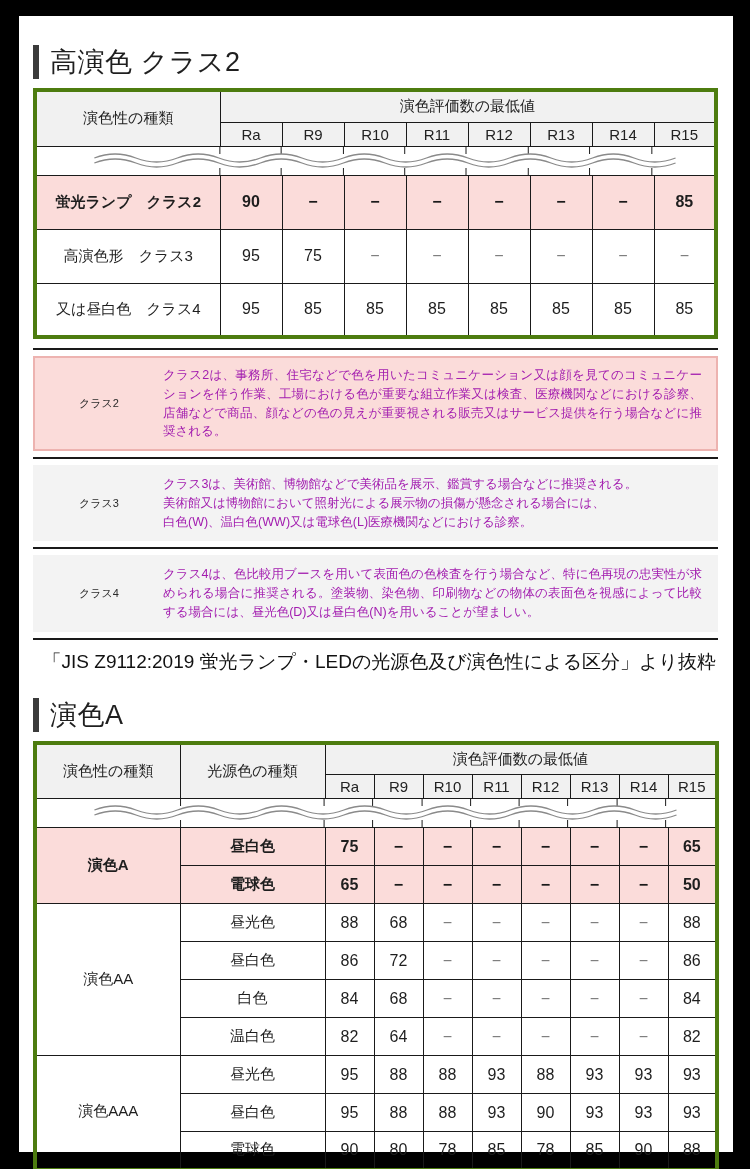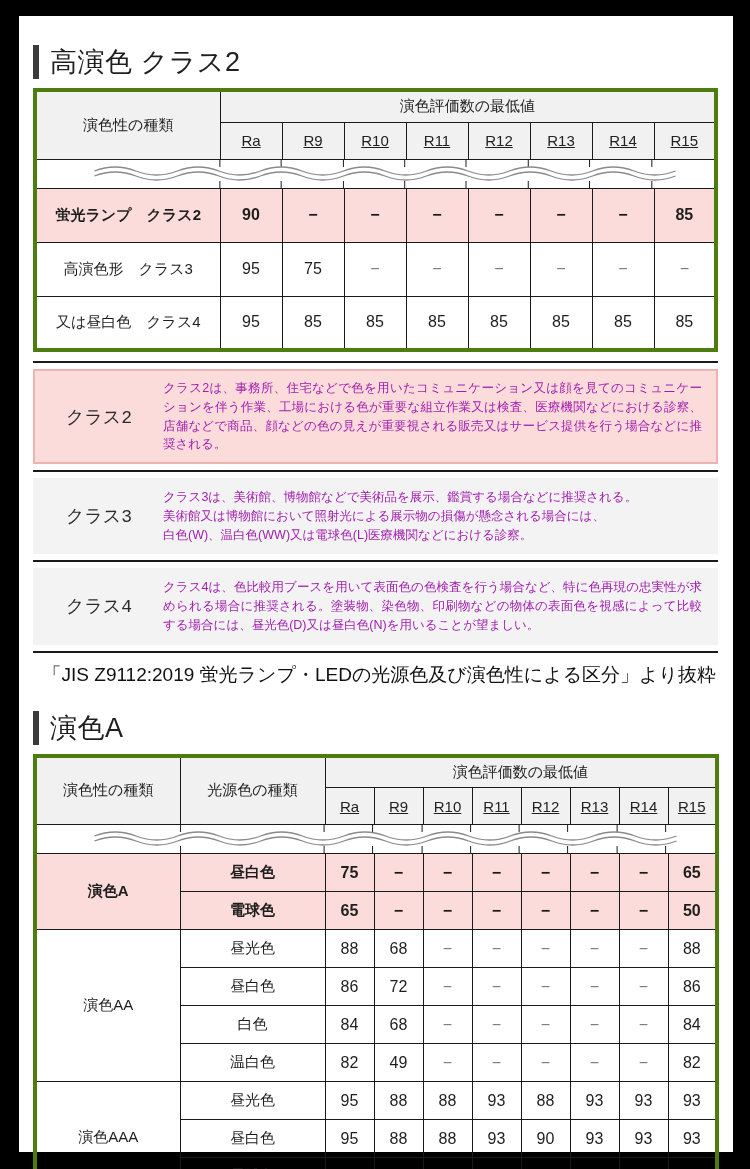--- a/index.html
+++ b/index.html
@@ -16,7 +16,7 @@
   th,td { border:1px solid #1a1a1a; text-align:center; vertical-align:middle; padding:0; }
   thead th { background:#f1f1f1; font-weight:normal; font-size:15px; color:#222; }
   tr.hrow1 { height:32px; }
-  tr.hrow2 { height:37px;text-decoration:underline; }
+  tr.hrow2 { height:24px; }
   tr.wavy { height:28px; }
   tr.wavy td { padding:0; }
   tr.drow  { height:54px; font-size:15px; }

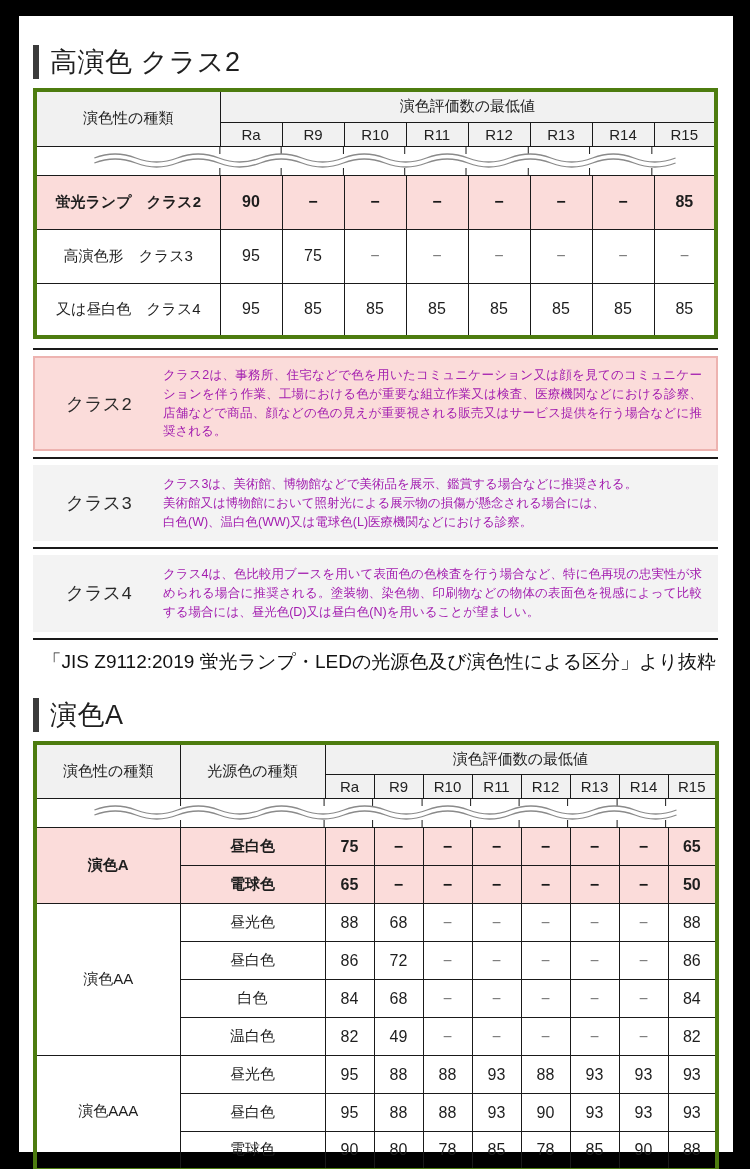--- a/index.html
+++ b/index.html
@@ -33,7 +33,7 @@
   .class-box { display:flex; align-items:center; margin:6px 0; padding:8px 14px 8px 0; }
   .class-box.pink { background:#fbdcda; border:2px solid #edb3b0; }
   .class-box.gray { background:#f3f3f3; border:2px solid #f3f3f3; }
-  .class-box .clabel { width:128px; flex:none; text-align:center; font-size:18px; color:#2a2a2a;font-family:Liberation Mono, monospace; }
+  .class-box .clabel { width:128px; flex:none; text-align:center; font-size:11px; color:#2a2a2a; }
   .class-box .ctext { flex:1; font-size:12.5px; line-height:1.5; color:#a21caf; white-space:pre-line; text-align:justify; }
 
   .citation { text-align:right; font-size:19px; color:#111; margin:9px 2px 0 0; }

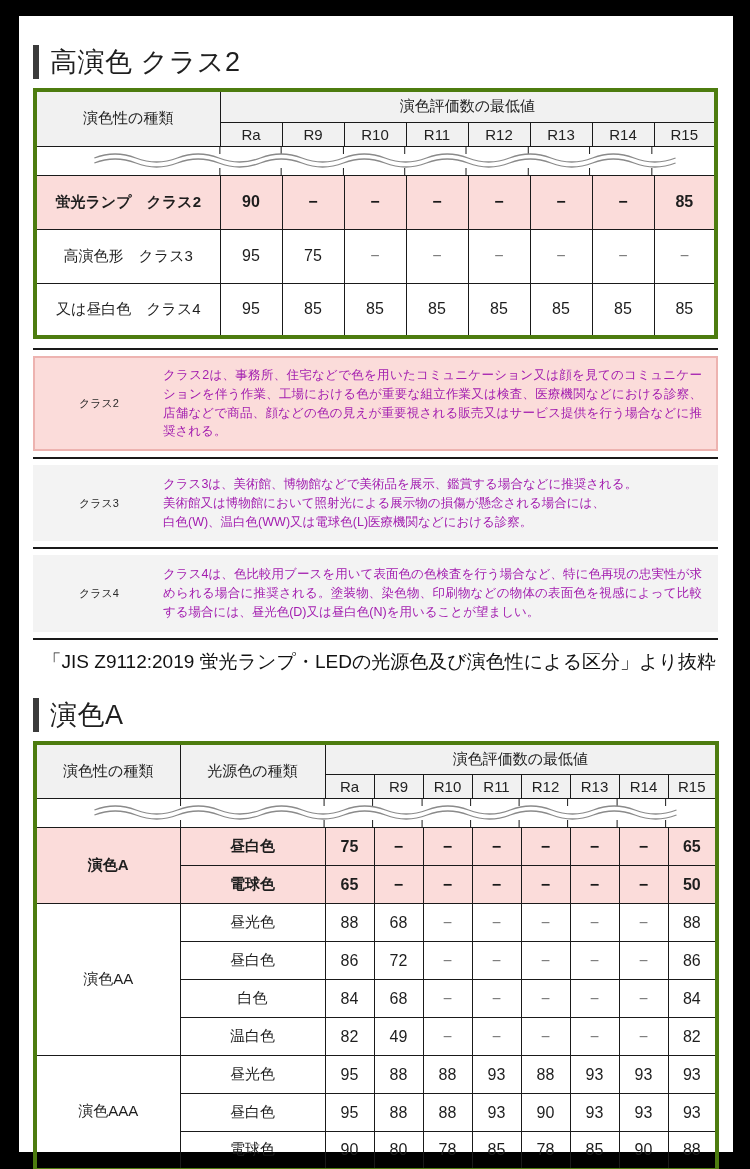--- a/index.html
+++ b/index.html
@@ -257,7 +257,7 @@
           <tr class="drow2">
             <td>温白色</td>
             <td class="num">82</td>
-            <td class="num">49</td>
+            <td class="num">64</td>
             <td class="num dash">−</td>
             <td class="num dash">−</td>
             <td class="num dash">−</td>

